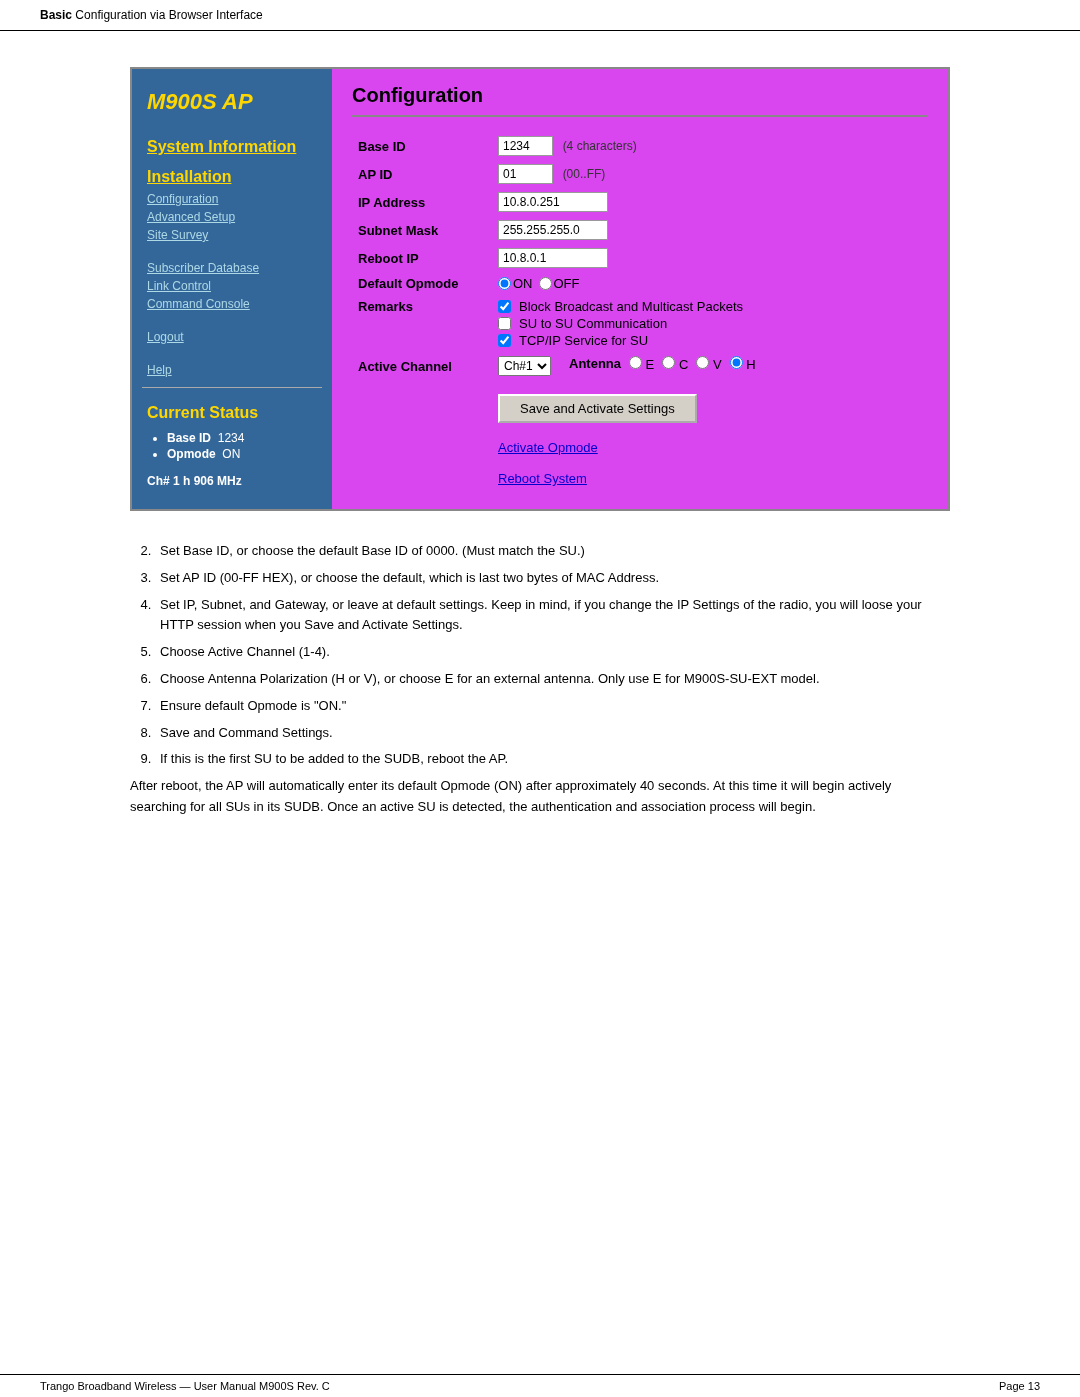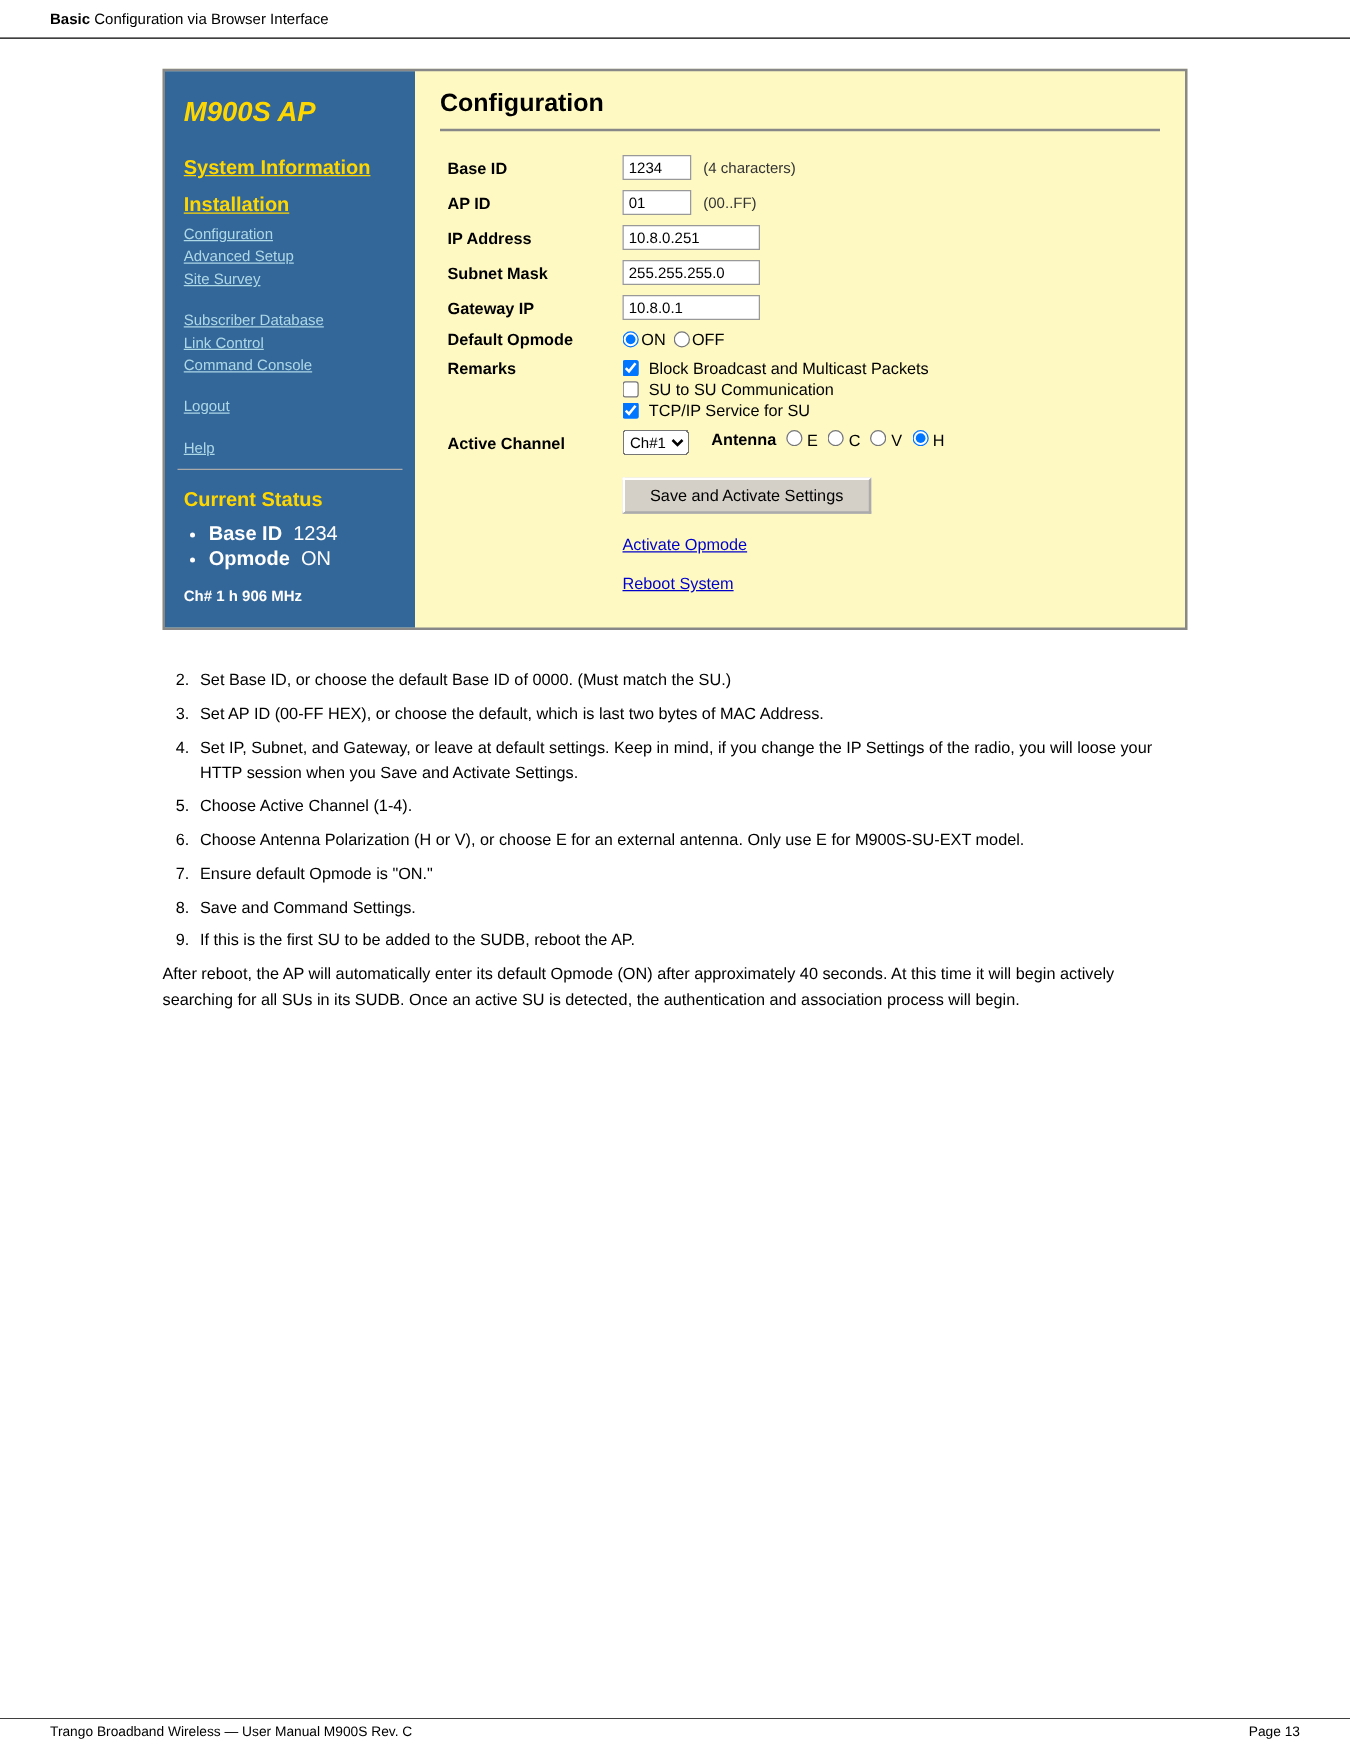--- a/index.html
+++ b/index.html
@@ -28,8 +28,8 @@
       display: flex;
       width: 100%;
       max-width: 820px;
-      margin: 4px auto 30px auto;
-      background: #fef9c3;
+      margin: 16px auto 30px auto;
+      background: #d946ef;
     }
 
     

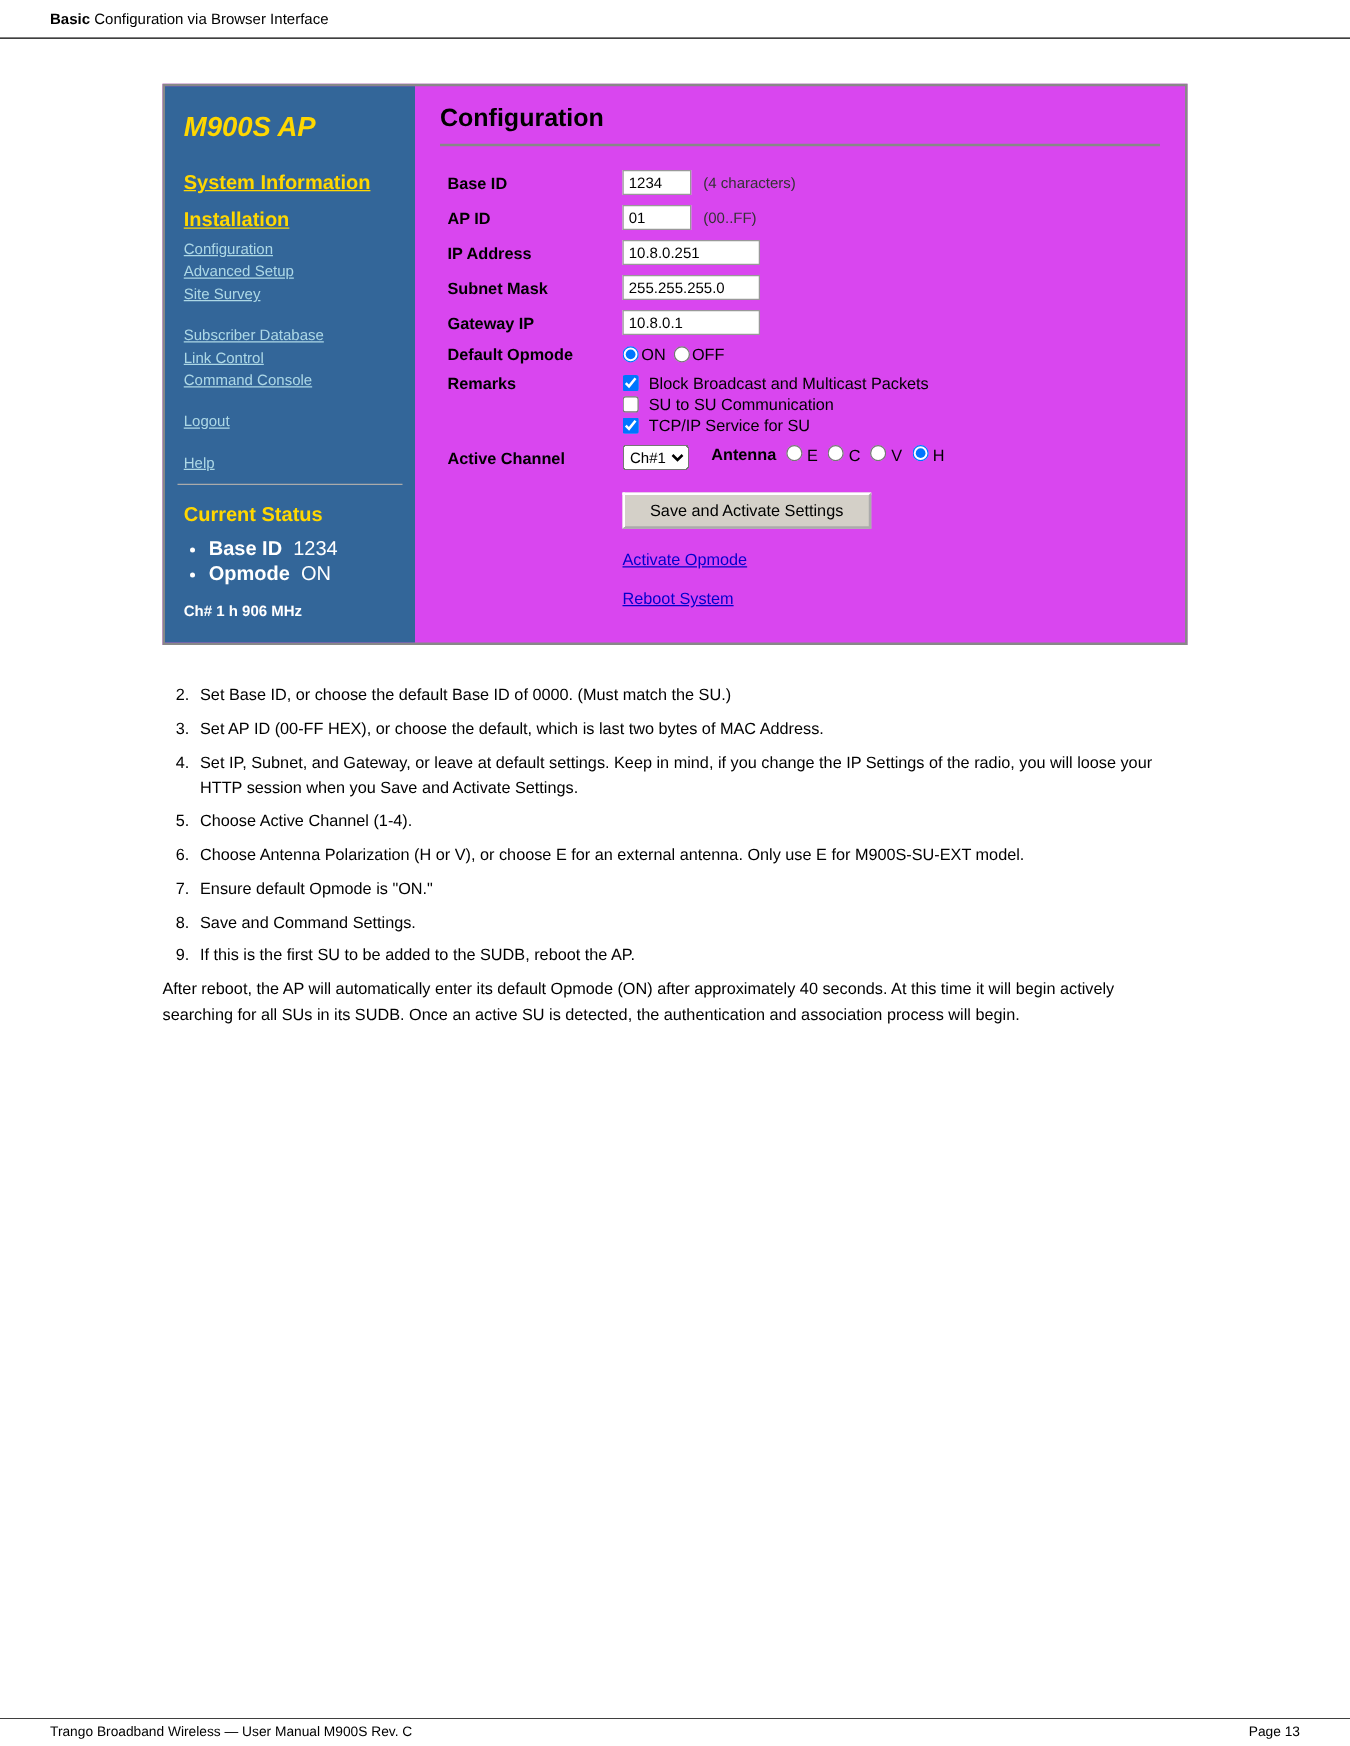--- a/index.html
+++ b/index.html
@@ -353,7 +353,7 @@
           </tr>
 
           <tr>
-            <td class="field-label">Gateway IP</td>
+            <td class="field-label">Reboot IP</td>
             <td class="field-input">
               <input type="text" class="medium" value="10.8.0.1" style="">
             </td>

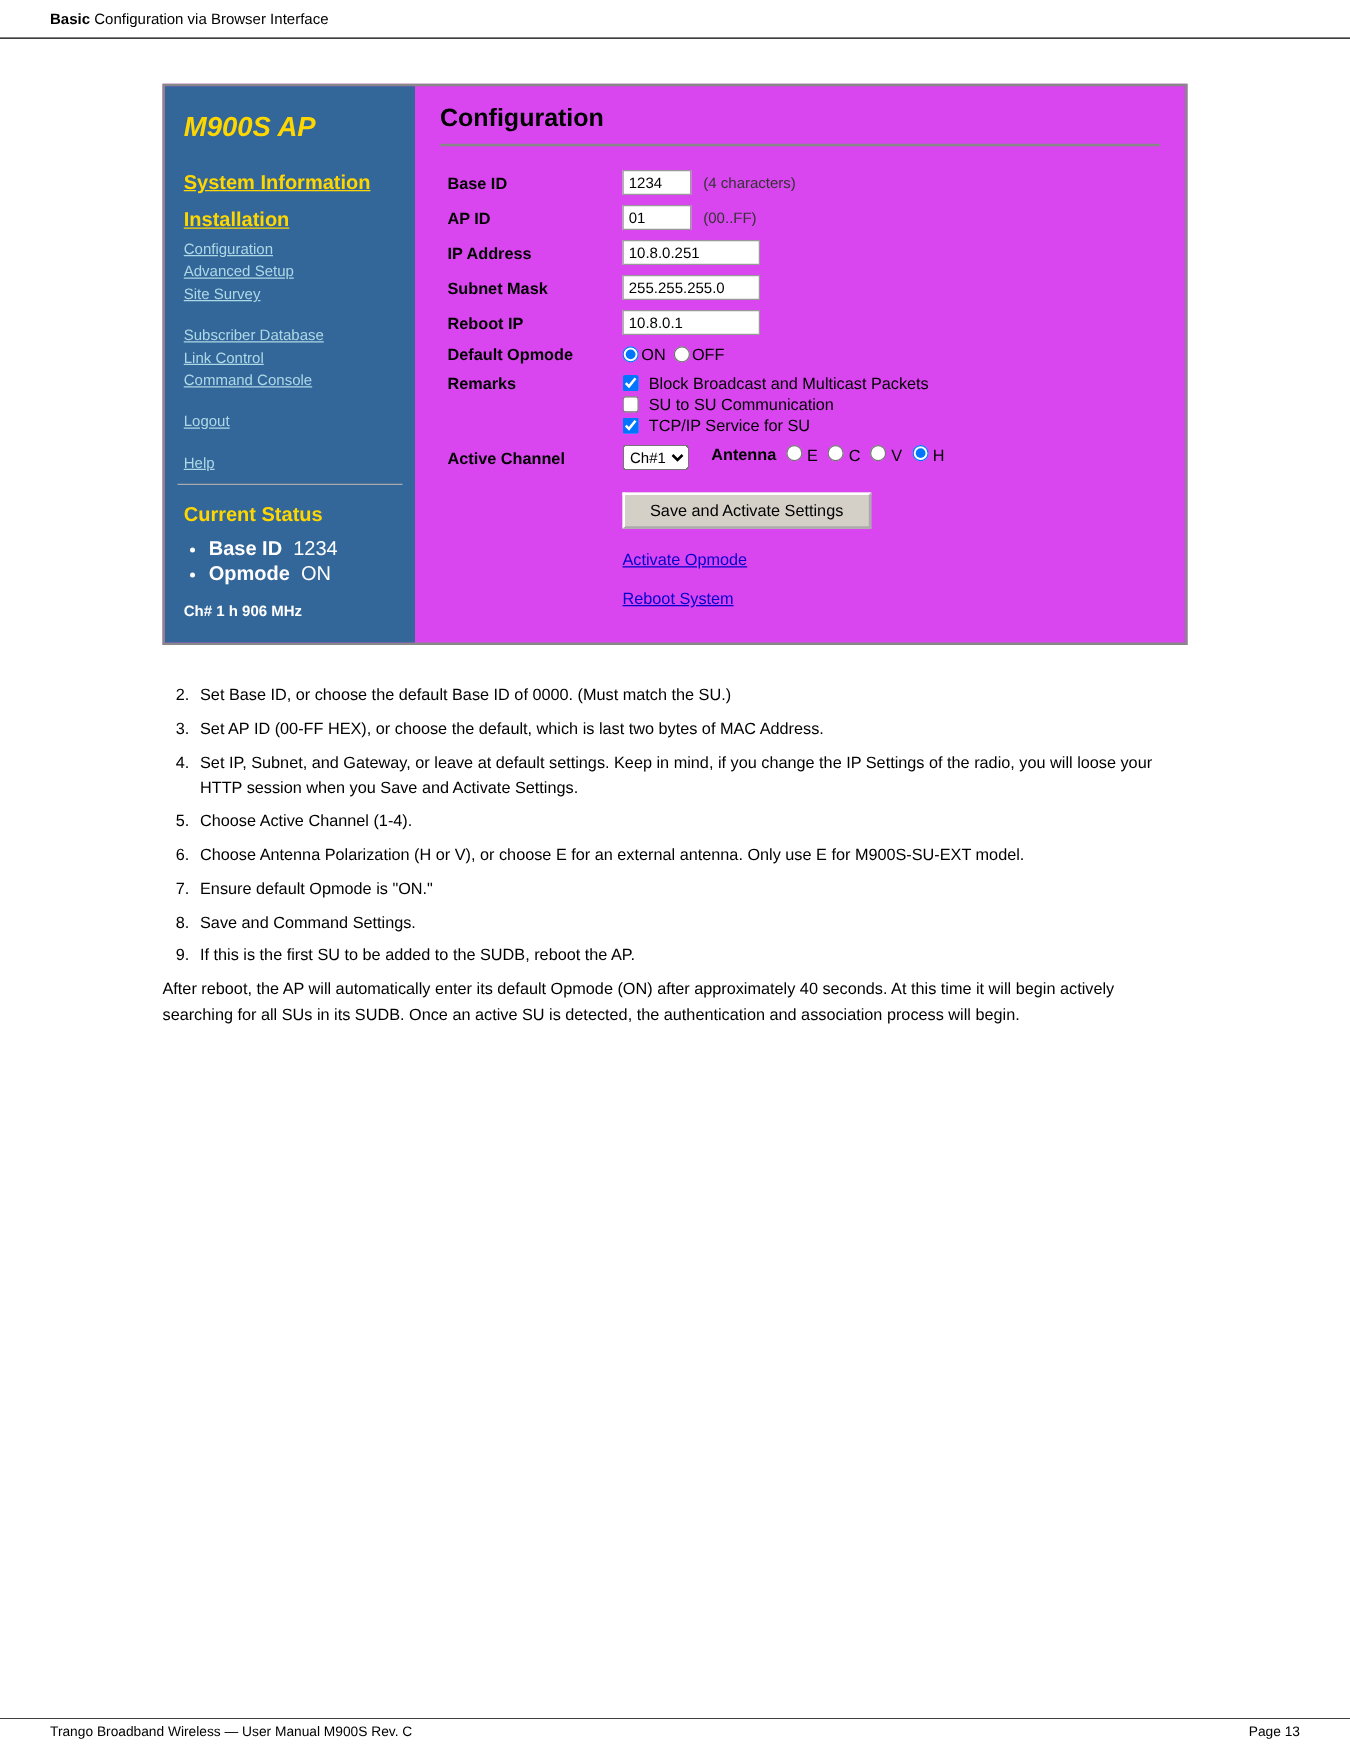--- a/index.html
+++ b/index.html
@@ -83,7 +83,7 @@
     .current-status-content {
       padding: 4px 15px;
       color: #fff;
-      font-size: 16px;
+      font-size: 12px;
     }
 
     .current-status-content ul {

